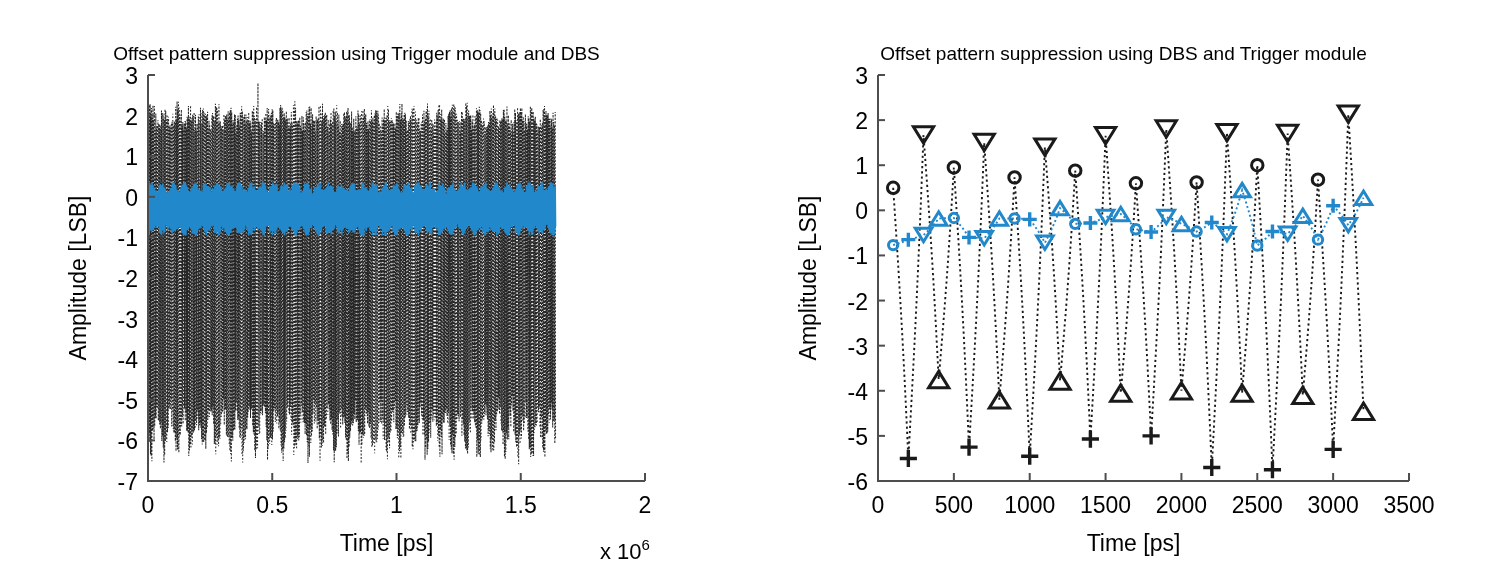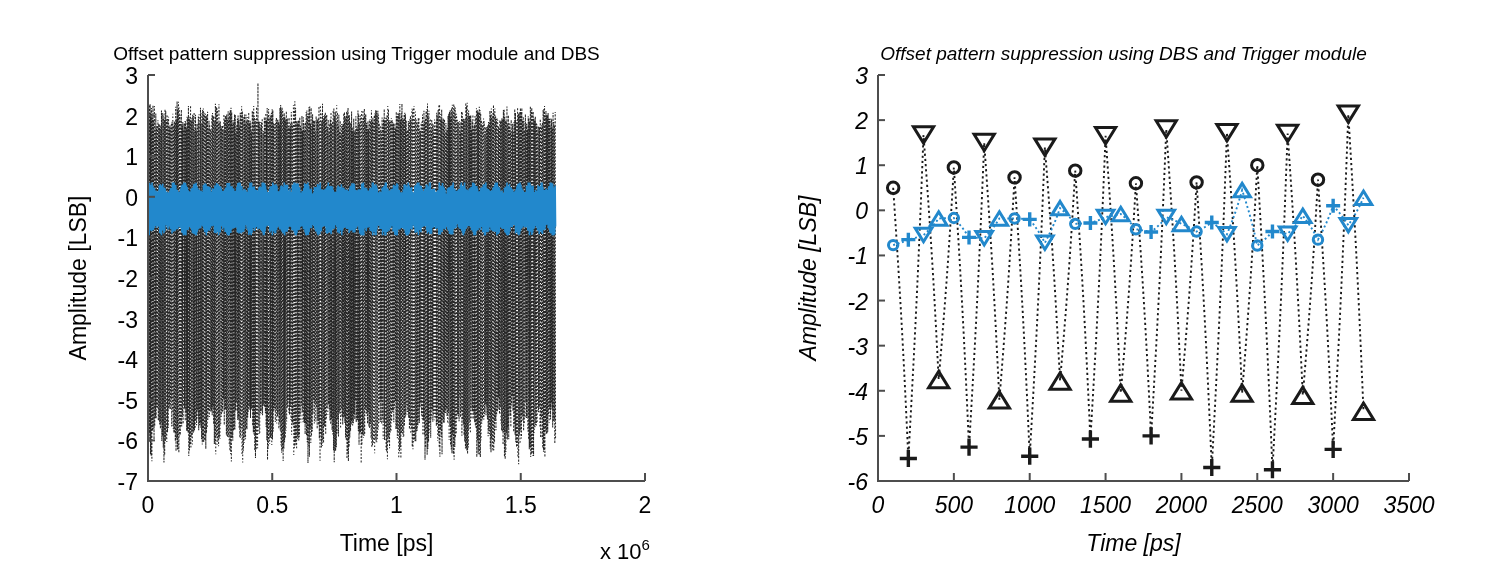--- a/index.html
+++ b/index.html
@@ -19,7 +19,7 @@
   }
   .panel { position: absolute; top: 0; height: 580px; }
   #panel-left  { left: 0px;   width: 750px; }
-  #panel-right { left: 750px; width: 750px; font-style: italic; }
+  #panel-right { left: 750px; width: 750px; }
   svg { display: block; }
   text {
     font-family: "Liberation Sans", sans-serif;

